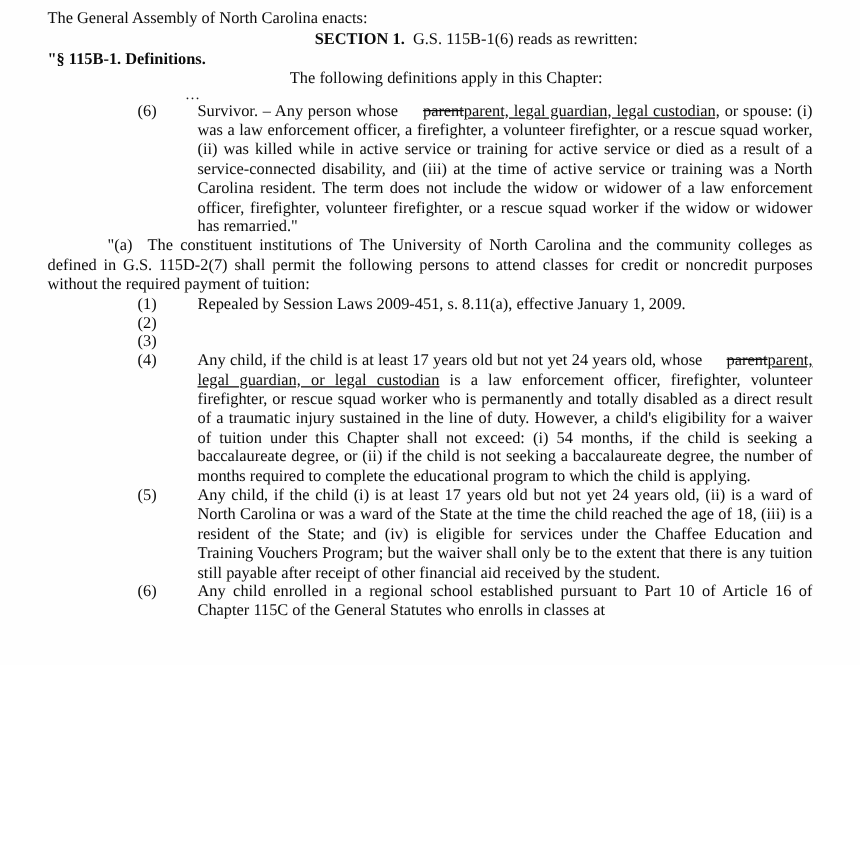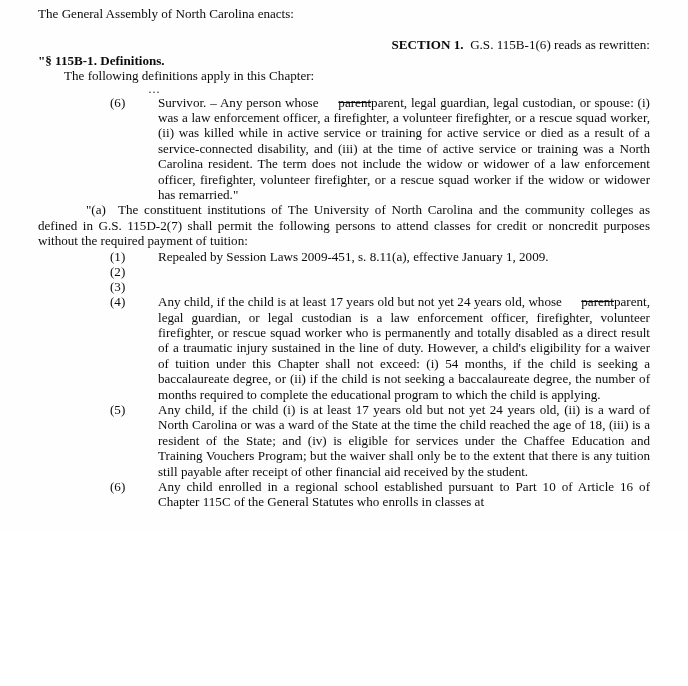--- a/index.html
+++ b/index.html
@@ -43,8 +43,8 @@
   .sec-head {          
     text-indent: 0;
     padding-left: 74px;
-    text-align: right;
-    margin-top: 16px;
+    text-align: center;
+    margin-top: 2px;
   }
   .stat-head {         
     text-align: left;

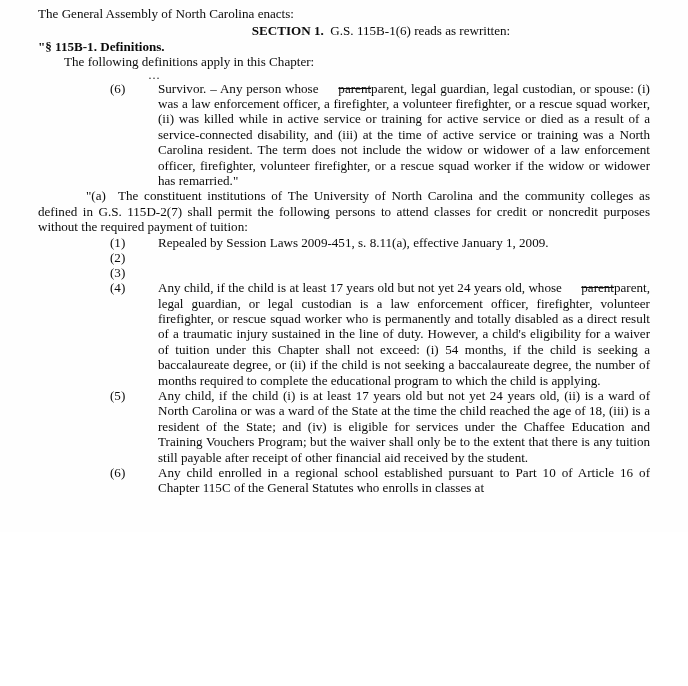--- a/index.html
+++ b/index.html
@@ -53,7 +53,7 @@
   }
   .lead-in {           
     padding-left: 26px;
-    text-align: left;
+    text-align: center;
   }
   .subsec {            
     text-align: justify;

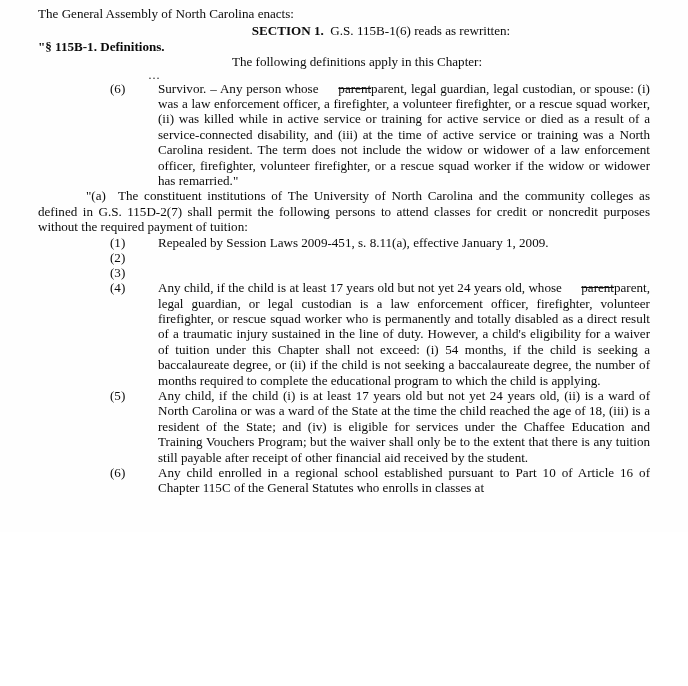--- a/index.html
+++ b/index.html
@@ -96,7 +96,7 @@
 
   b, .bold { font-weight: bold; }
   .strike { text-decoration: line-through; margin-left: 16px; }
-  .ins { }
+  .ins { text-decoration: underline; }
 
   
   .clip-bottom { overflow: hidden; }

